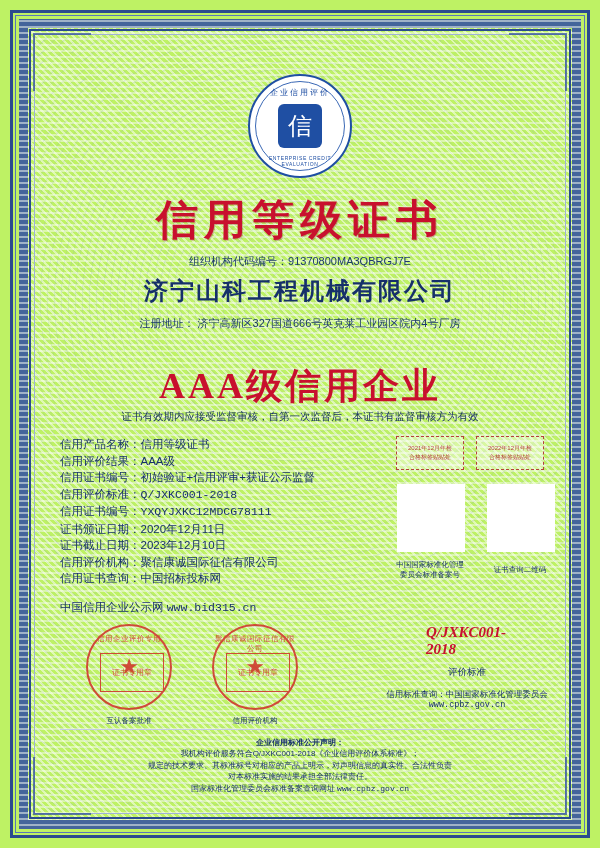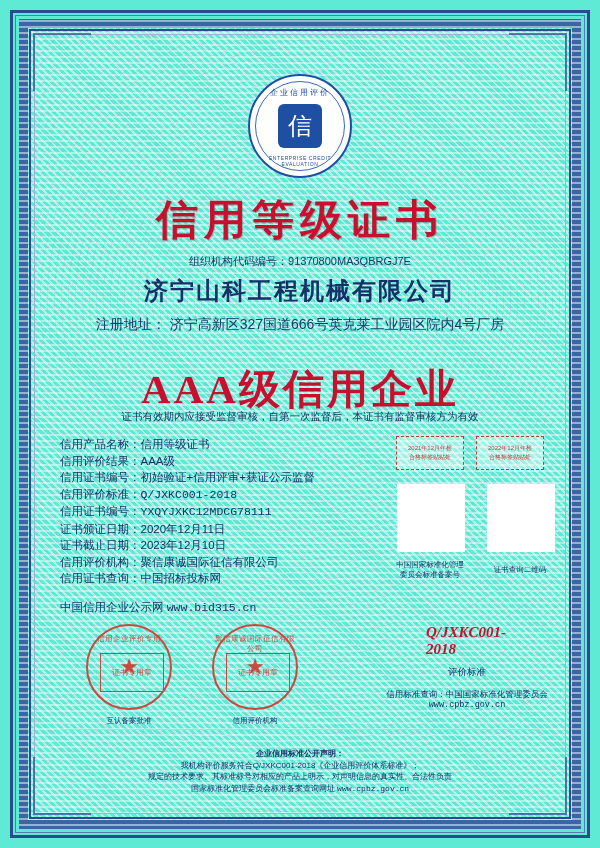--- a/index.html
+++ b/index.html
@@ -17,7 +17,7 @@
     position: relative;
     width: 600px;
     height: 848px;
-    background: #5eead4;
+    background: #bef264;
     box-sizing: border-box;
   }
   

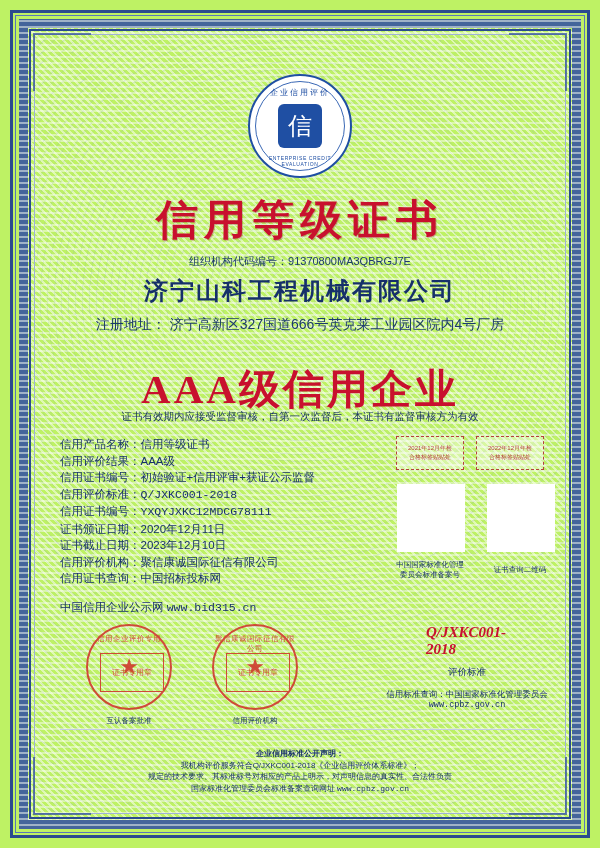--- a/index.html
+++ b/index.html
@@ -176,7 +176,7 @@
     top: 272px;
     width: 100%;
     text-align: center;
-    font-size: 14px;
+    font-size: 11px;
     color: #1b3a6b;
   }
   .statement {

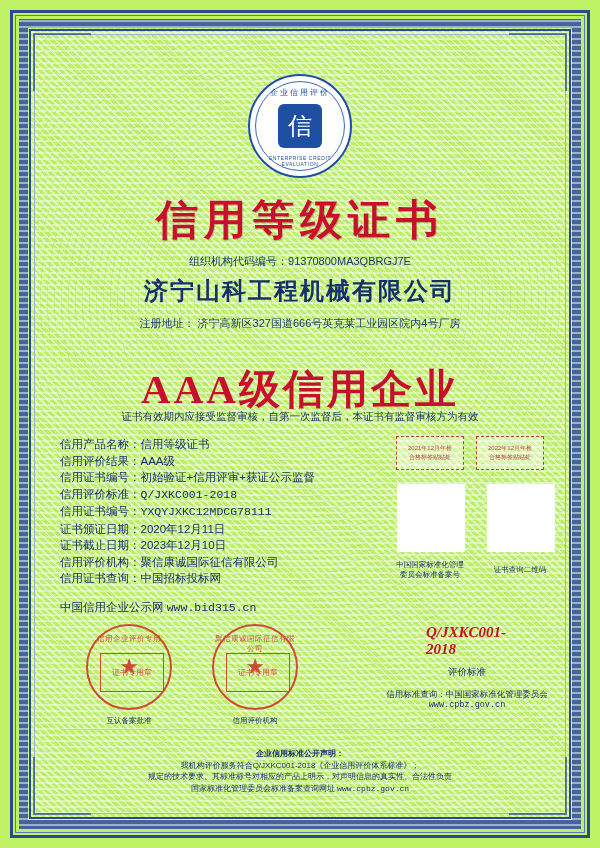--- a/index.html
+++ b/index.html
@@ -195,7 +195,7 @@
     text-align: center;
     font-family: "Liberation Serif", serif;
     font-weight: bold;
-    font-size: 41px;
+    font-size: 36px;
     letter-spacing: 3px;
     color: #c8102e;
   }

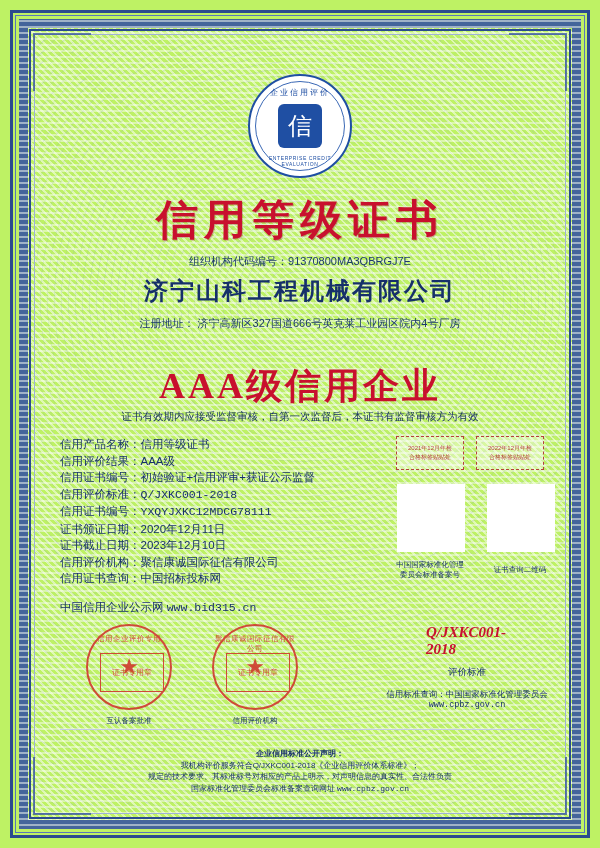--- a/index.html
+++ b/index.html
@@ -478,6 +478,7 @@
       <div class="f-title">企业信用标准公开声明：</div>
       <div>我机构评价服务符合Q/JXKC001-2018《企业信用评价体系标准》；</div>
       <div>规定的技术要求、其标准标号对相应的产品上明示，对声明信息的真实性、合法性负责</div>
+      <div>对本标准实施的结果承担全部法律责任。</div>
       <div>
         <span>国家标准化管理委员会标准备案查询网址</span>
         <span class="f-url">www.cpbz.gov.cn</span>

